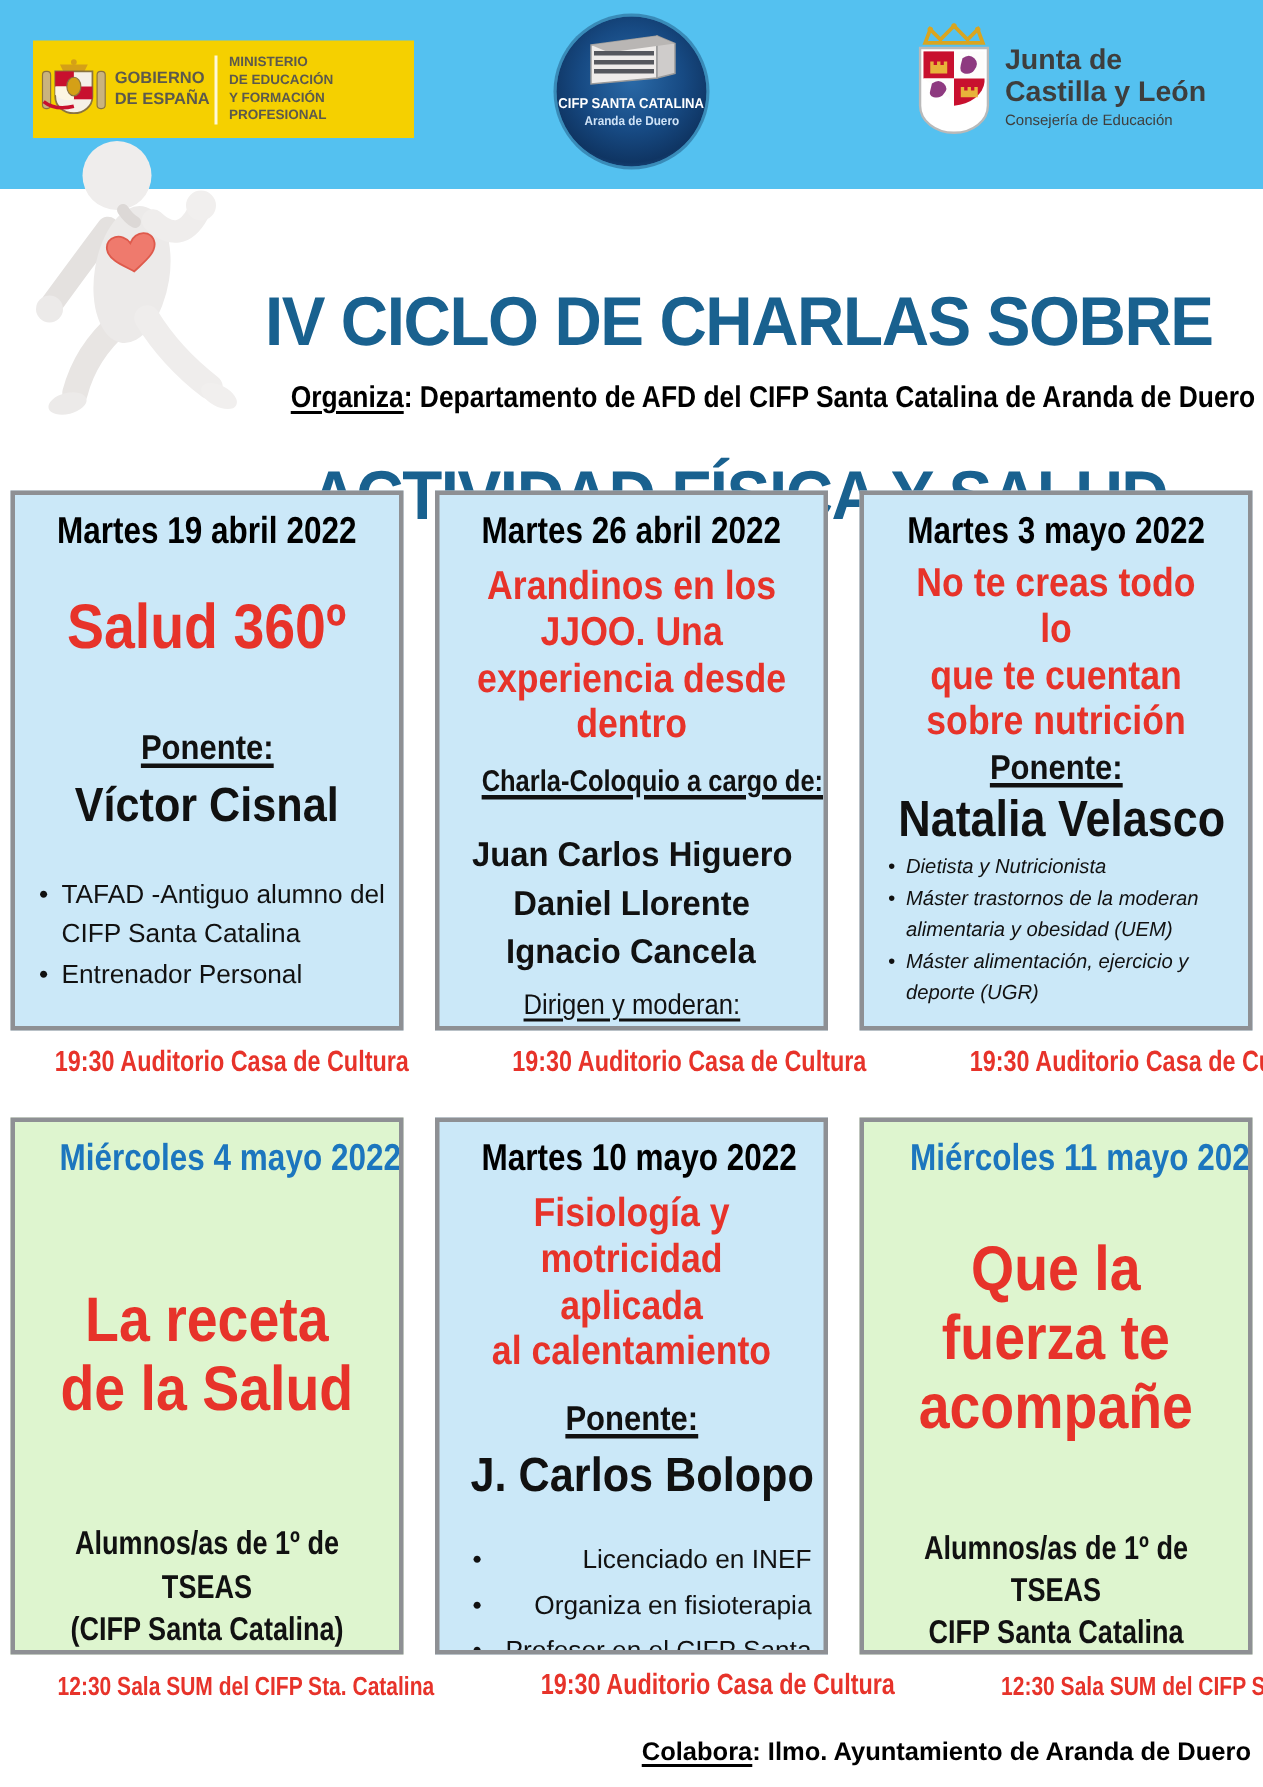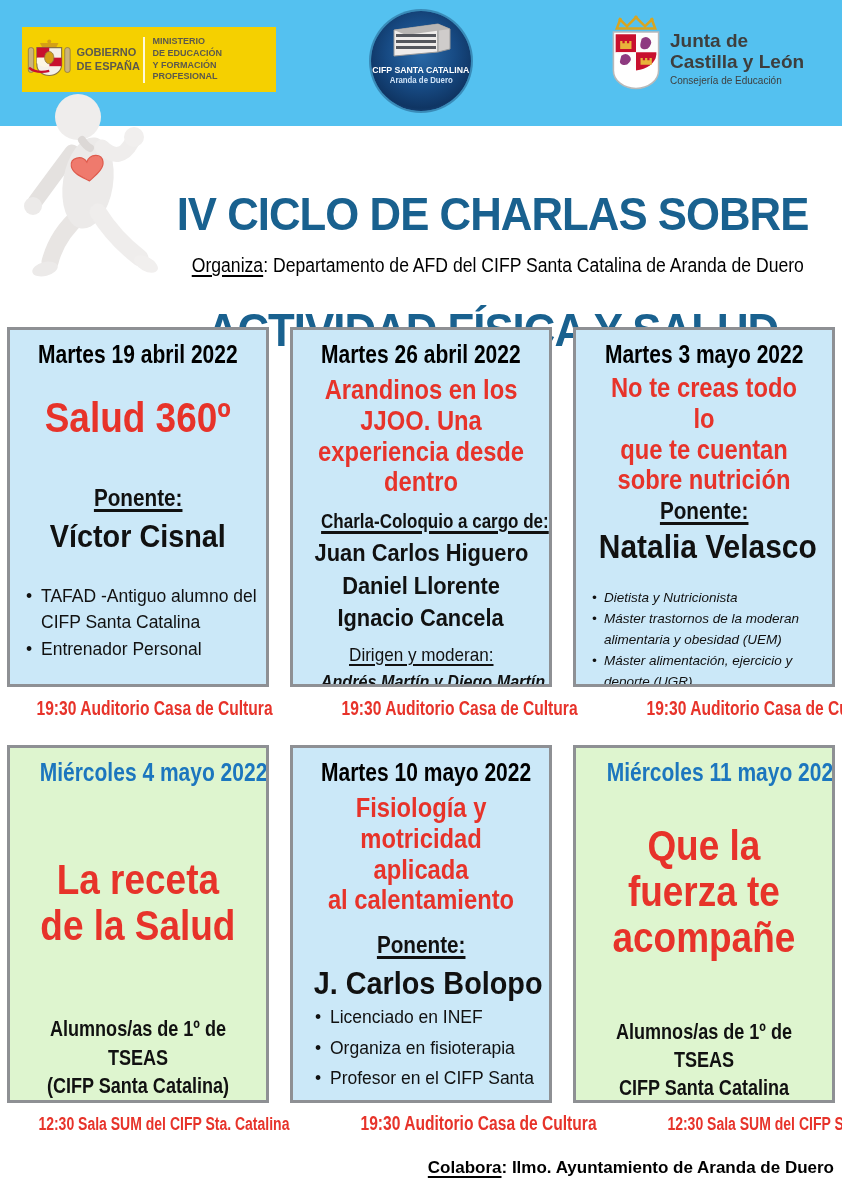--- a/index.html
+++ b/index.html
@@ -36,7 +36,7 @@
   .title{position:absolute;left:150px;right:6px;top:128px;text-align:center;z-index:2;
     color:var(--title-blue);font-weight:bold;font-size:46px;line-height:1.26;letter-spacing:-1px;}
   .organiza{position:absolute;left:150px;right:6px;top:254px;text-align:center;z-index:2;
-    font-size:20px;font-weight:normal;color:#000;}
+    font-size:20px;font-weight:bold;color:#000;}
   .u{text-decoration:underline;text-decoration-thickness:2px;text-underline-offset:3px;}
 
   

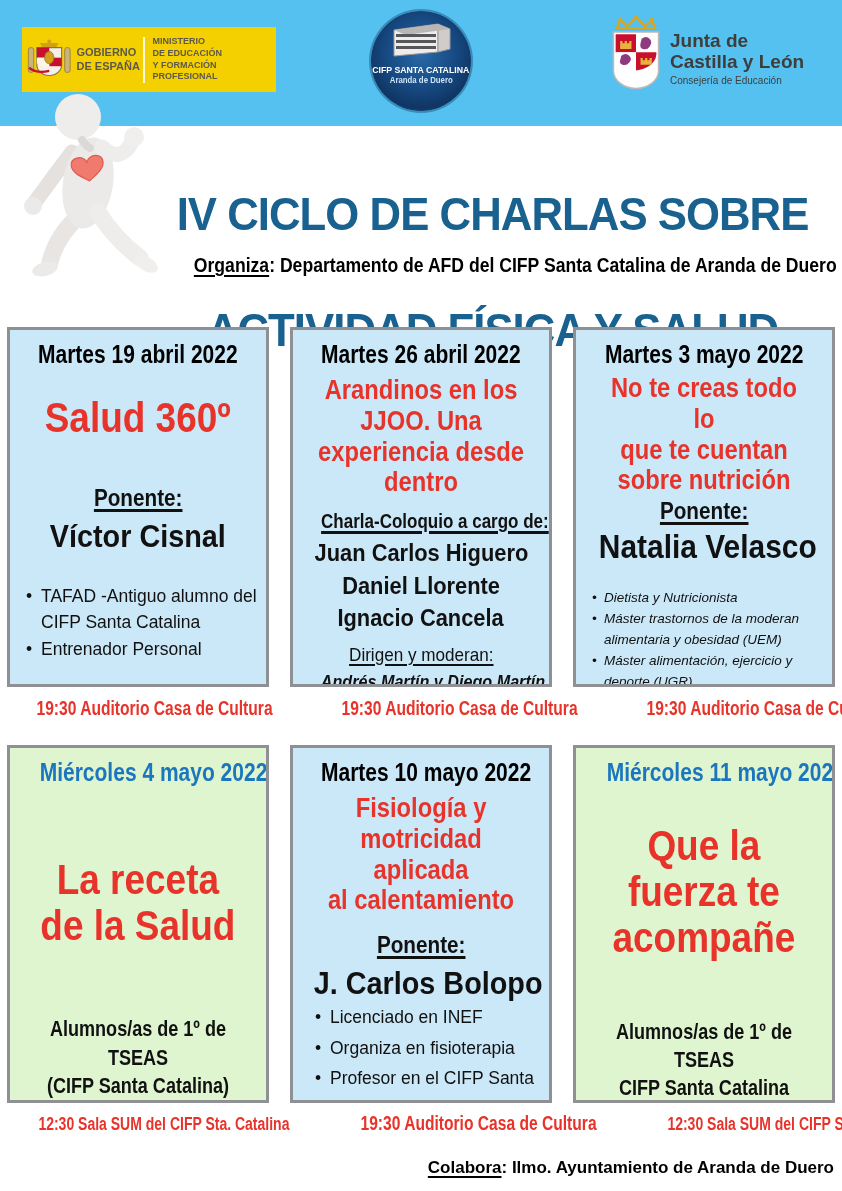--- a/index.html
+++ b/index.html
@@ -70,7 +70,7 @@
 
   
   .c1 .c-title{margin-top:26px;} .c1 .c-role{margin-top:44px;} .c1 .c-speaker{margin-top:6px;} .c1 .bullets{margin-top:28px;}
-  .c2 .c-title{margin-top:6px;} .c2 .c-role{margin-top:12px;font-size:20px;} .c2 .names{margin-top:4px;}
+  .c2 .c-title{margin-top:6px;} .c2 .c-role{margin-top:12px;font-size:20px;} .c2 .names{margin-top:20px;}
   .c3 .c-title{margin-top:4px;} .c3 .c-role{margin-top:2px;} .c3 .c-speaker{margin-top:2px;font-size:34px;} .c3 .bullets{margin-top:22px;}
   .c4 .c-title{margin-top:70px;} .c4 .audience{margin-top:66px;}
   .c5 .c-title{margin-top:6px;} .c5 .c-role{margin-top:16px;} .c5 .c-speaker{margin-top:6px;} .c5 .bullets{padding-left:14px;}

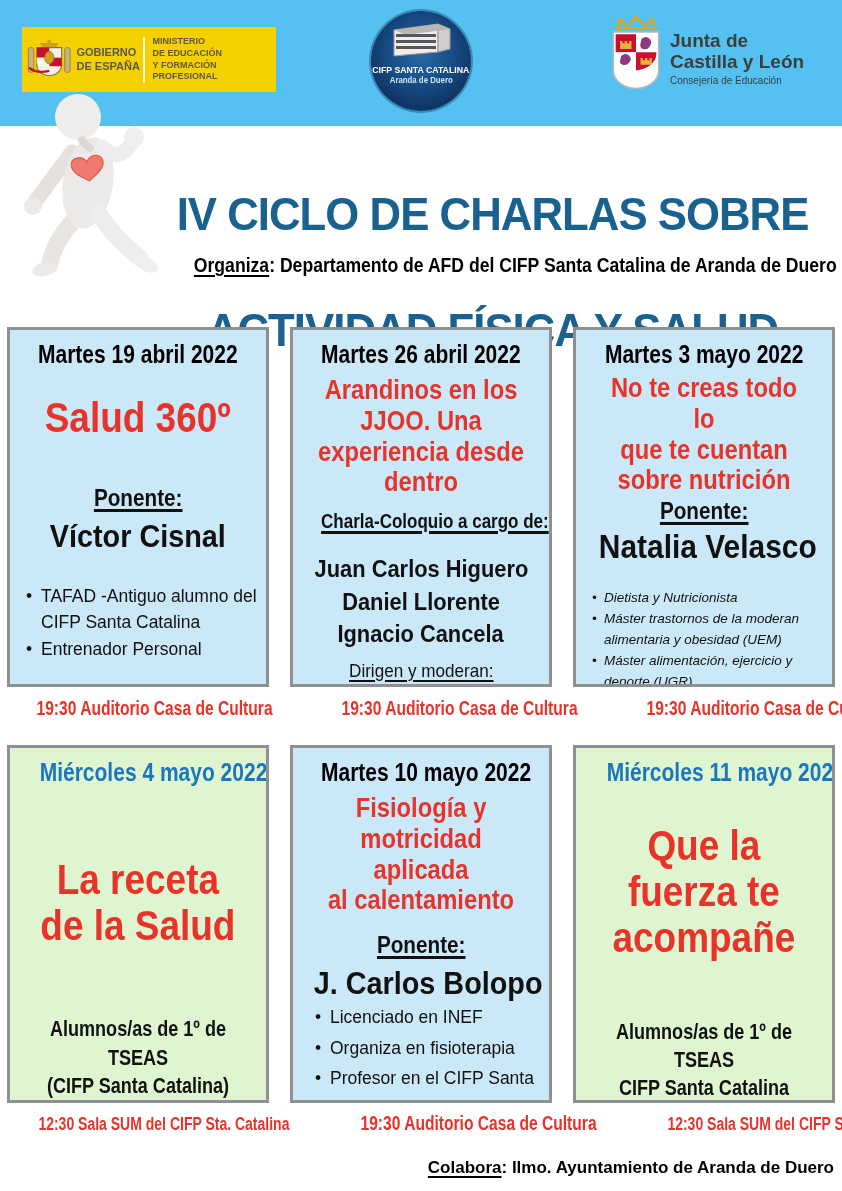--- a/index.html
+++ b/index.html
@@ -71,7 +71,7 @@
   
   .c1 .c-title{margin-top:26px;} .c1 .c-role{margin-top:44px;} .c1 .c-speaker{margin-top:6px;} .c1 .bullets{margin-top:28px;}
   .c2 .c-title{margin-top:6px;} .c2 .c-role{margin-top:12px;font-size:20px;} .c2 .names{margin-top:20px;}
-  .c3 .c-title{margin-top:4px;} .c3 .c-role{margin-top:2px;} .c3 .c-speaker{margin-top:2px;font-size:34px;} .c3 .bullets{margin-top:22px;}
+  .c3 .c-title{margin-top:4px;} .c3 .c-role{margin-top:2px;} .c3 .c-speaker{margin-top:2px;font-size:34px;} .c3 .bullets{margin-top:2px;}
   .c4 .c-title{margin-top:70px;} .c4 .audience{margin-top:66px;}
   .c5 .c-title{margin-top:6px;} .c5 .c-role{margin-top:16px;} .c5 .c-speaker{margin-top:6px;} .c5 .bullets{padding-left:14px;}
   .c5 .bullets li{line-height:1.75;}

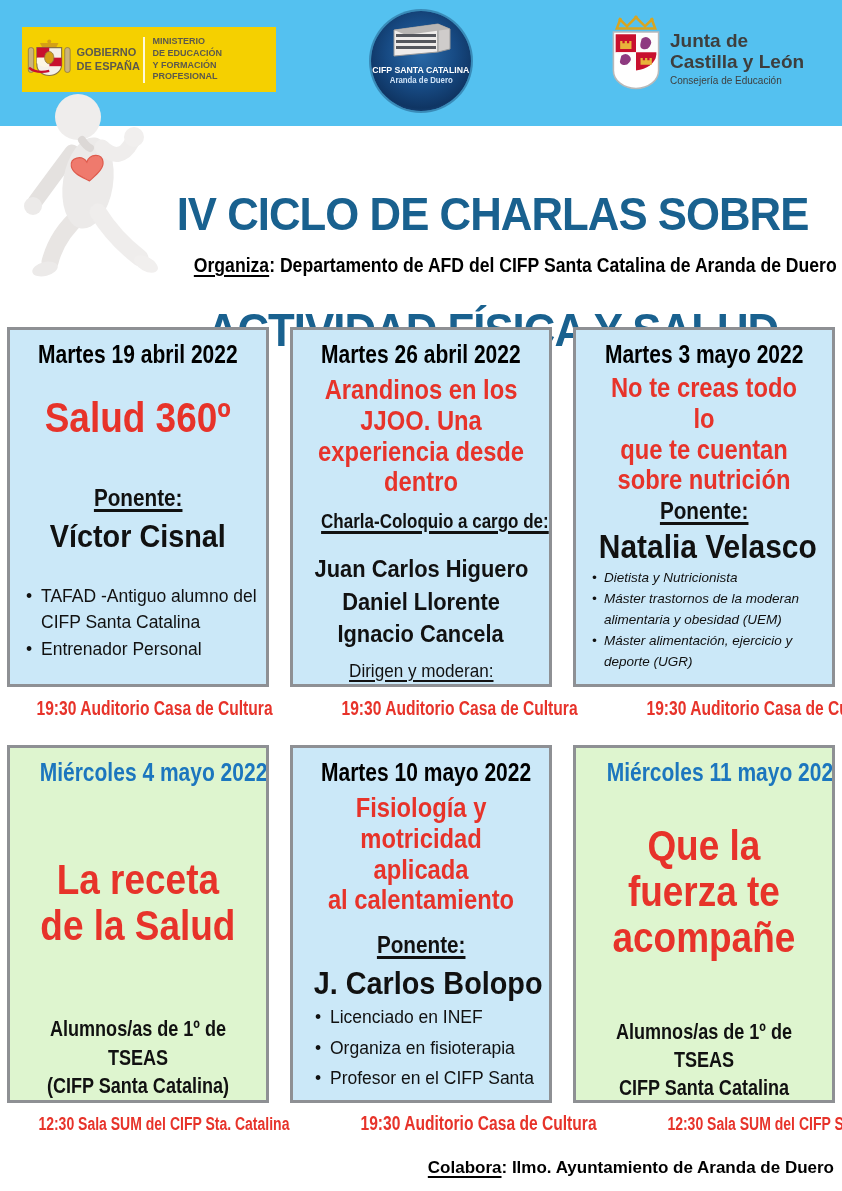--- a/index.html
+++ b/index.html
@@ -73,7 +73,7 @@
   .c2 .c-title{margin-top:6px;} .c2 .c-role{margin-top:12px;font-size:20px;} .c2 .names{margin-top:20px;}
   .c3 .c-title{margin-top:4px;} .c3 .c-role{margin-top:2px;} .c3 .c-speaker{margin-top:2px;font-size:34px;} .c3 .bullets{margin-top:2px;}
   .c4 .c-title{margin-top:70px;} .c4 .audience{margin-top:66px;}
-  .c5 .c-title{margin-top:6px;} .c5 .c-role{margin-top:16px;} .c5 .c-speaker{margin-top:6px;} .c5 .bullets{padding-left:14px;}
+  .c5 .c-title{margin-top:6px;} .c5 .c-role{margin-top:16px;} .c5 .c-speaker{margin-top:6px;} .c5 .bullets{margin-top:22px;padding-left:14px;text-align:right;}
   .c5 .bullets li{line-height:1.75;}
   .c6 .c-title{margin-top:36px;} .c6 .audience{margin-top:56px;}
 

